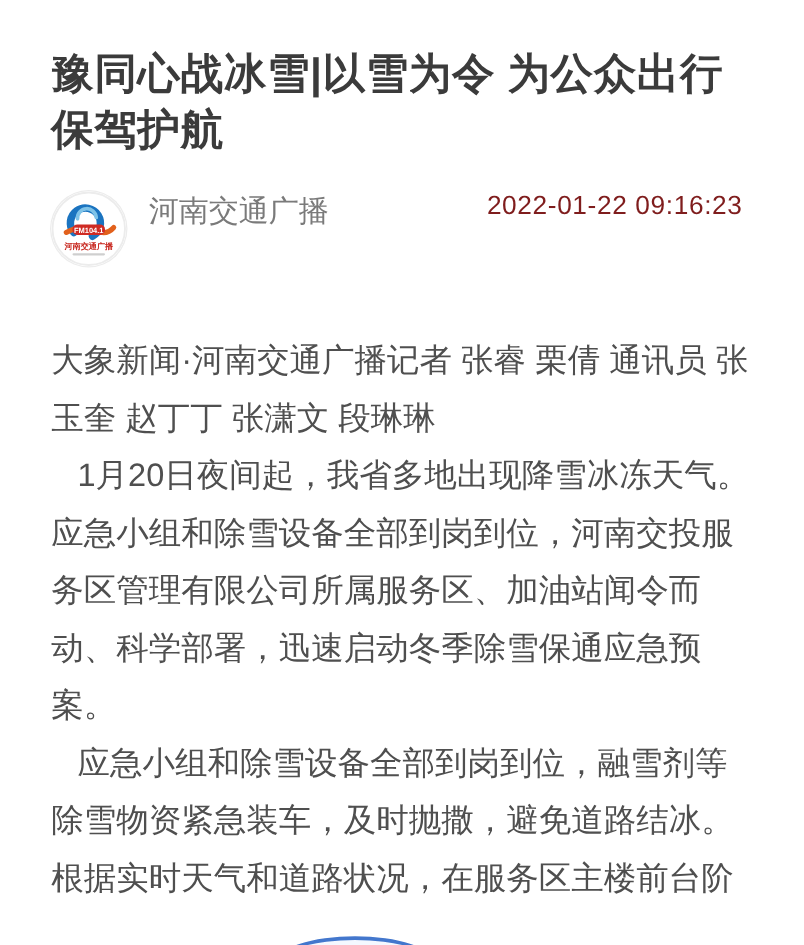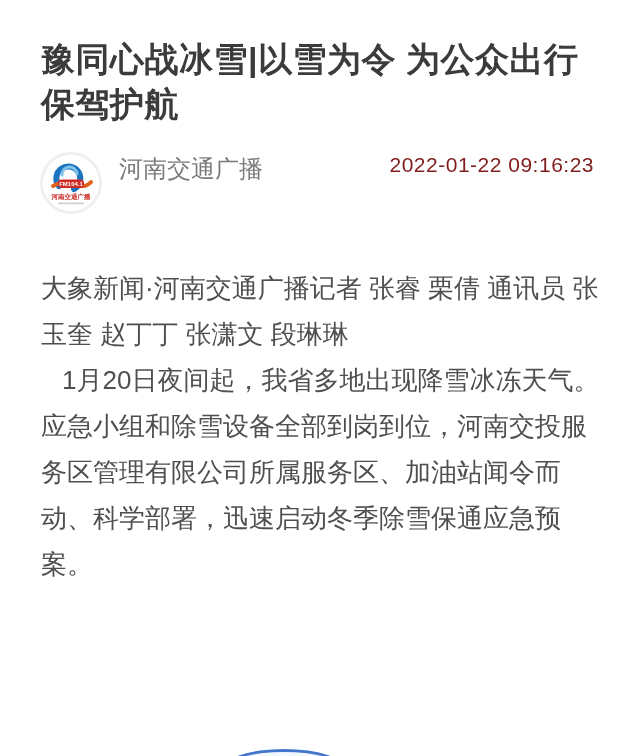--- a/index.html
+++ b/index.html
@@ -108,6 +108,7 @@
 
     <p class="para para-1">1月20日夜间起，我省多地出现降雪冰冻天气。应急小组和除雪设备全部到岗到位，河南交投服务区管理有限公司所属服务区、加油站闻令而动、科学部署，迅速启动冬季除雪保通应急预案。</p>
 
+    <p class="para para-2">应急小组和除雪设备全部到岗到位，融雪剂等除雪物资紧急装车，及时抛撒，避免道路结冰。根据实时天气和道路状况，在服务区主楼前台阶</p>
   </div>
 
 </div>

